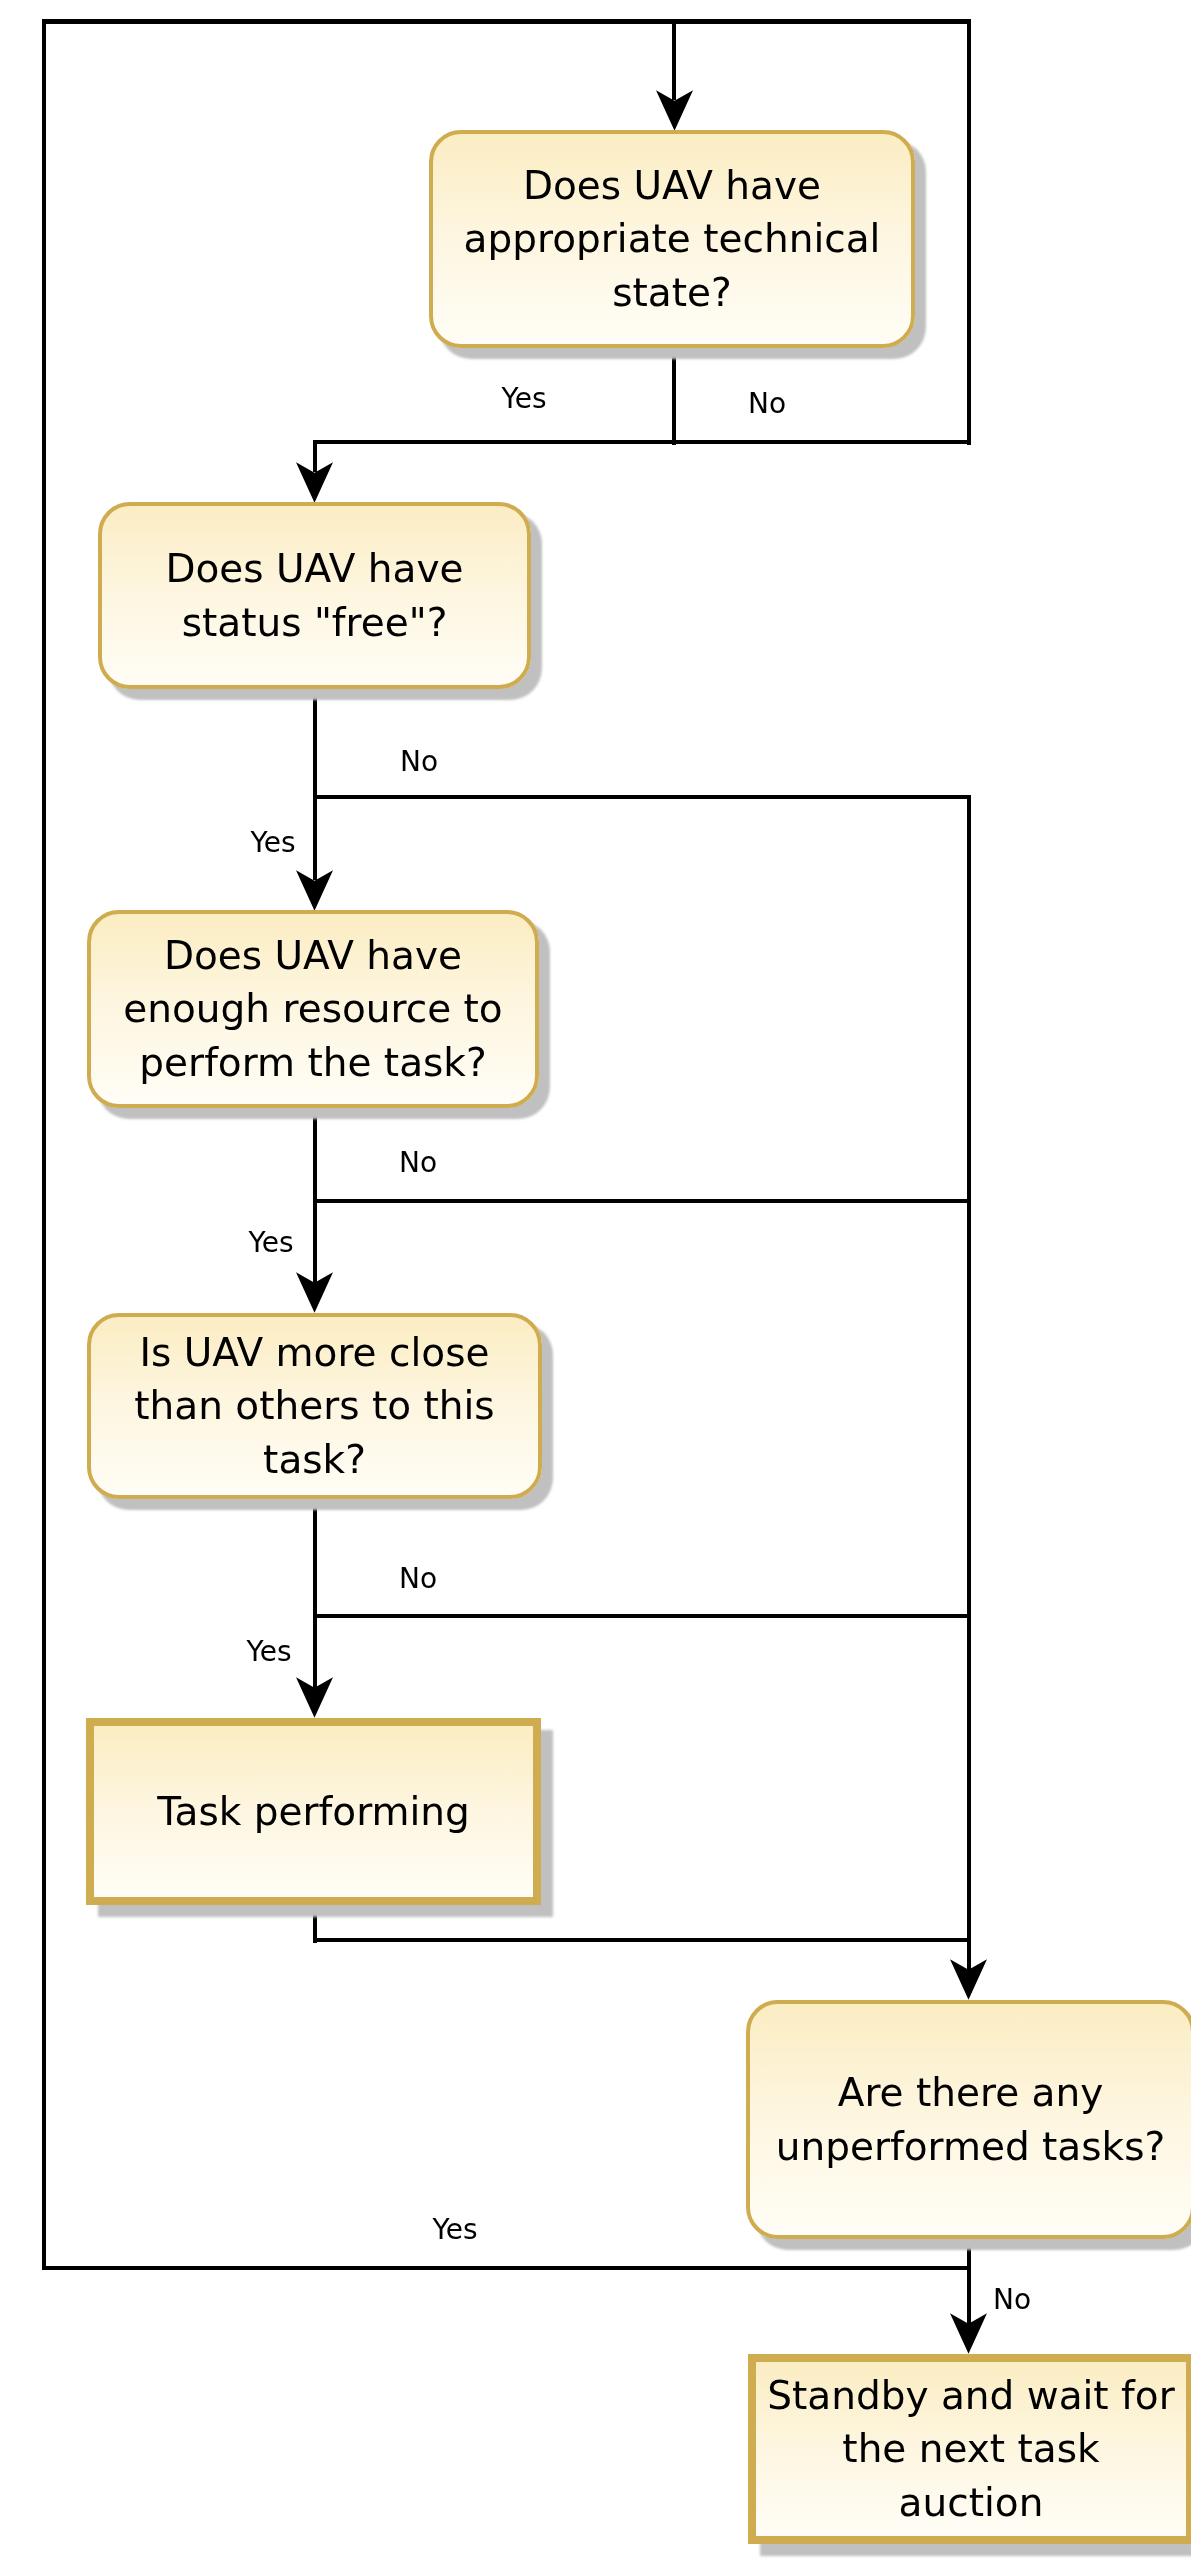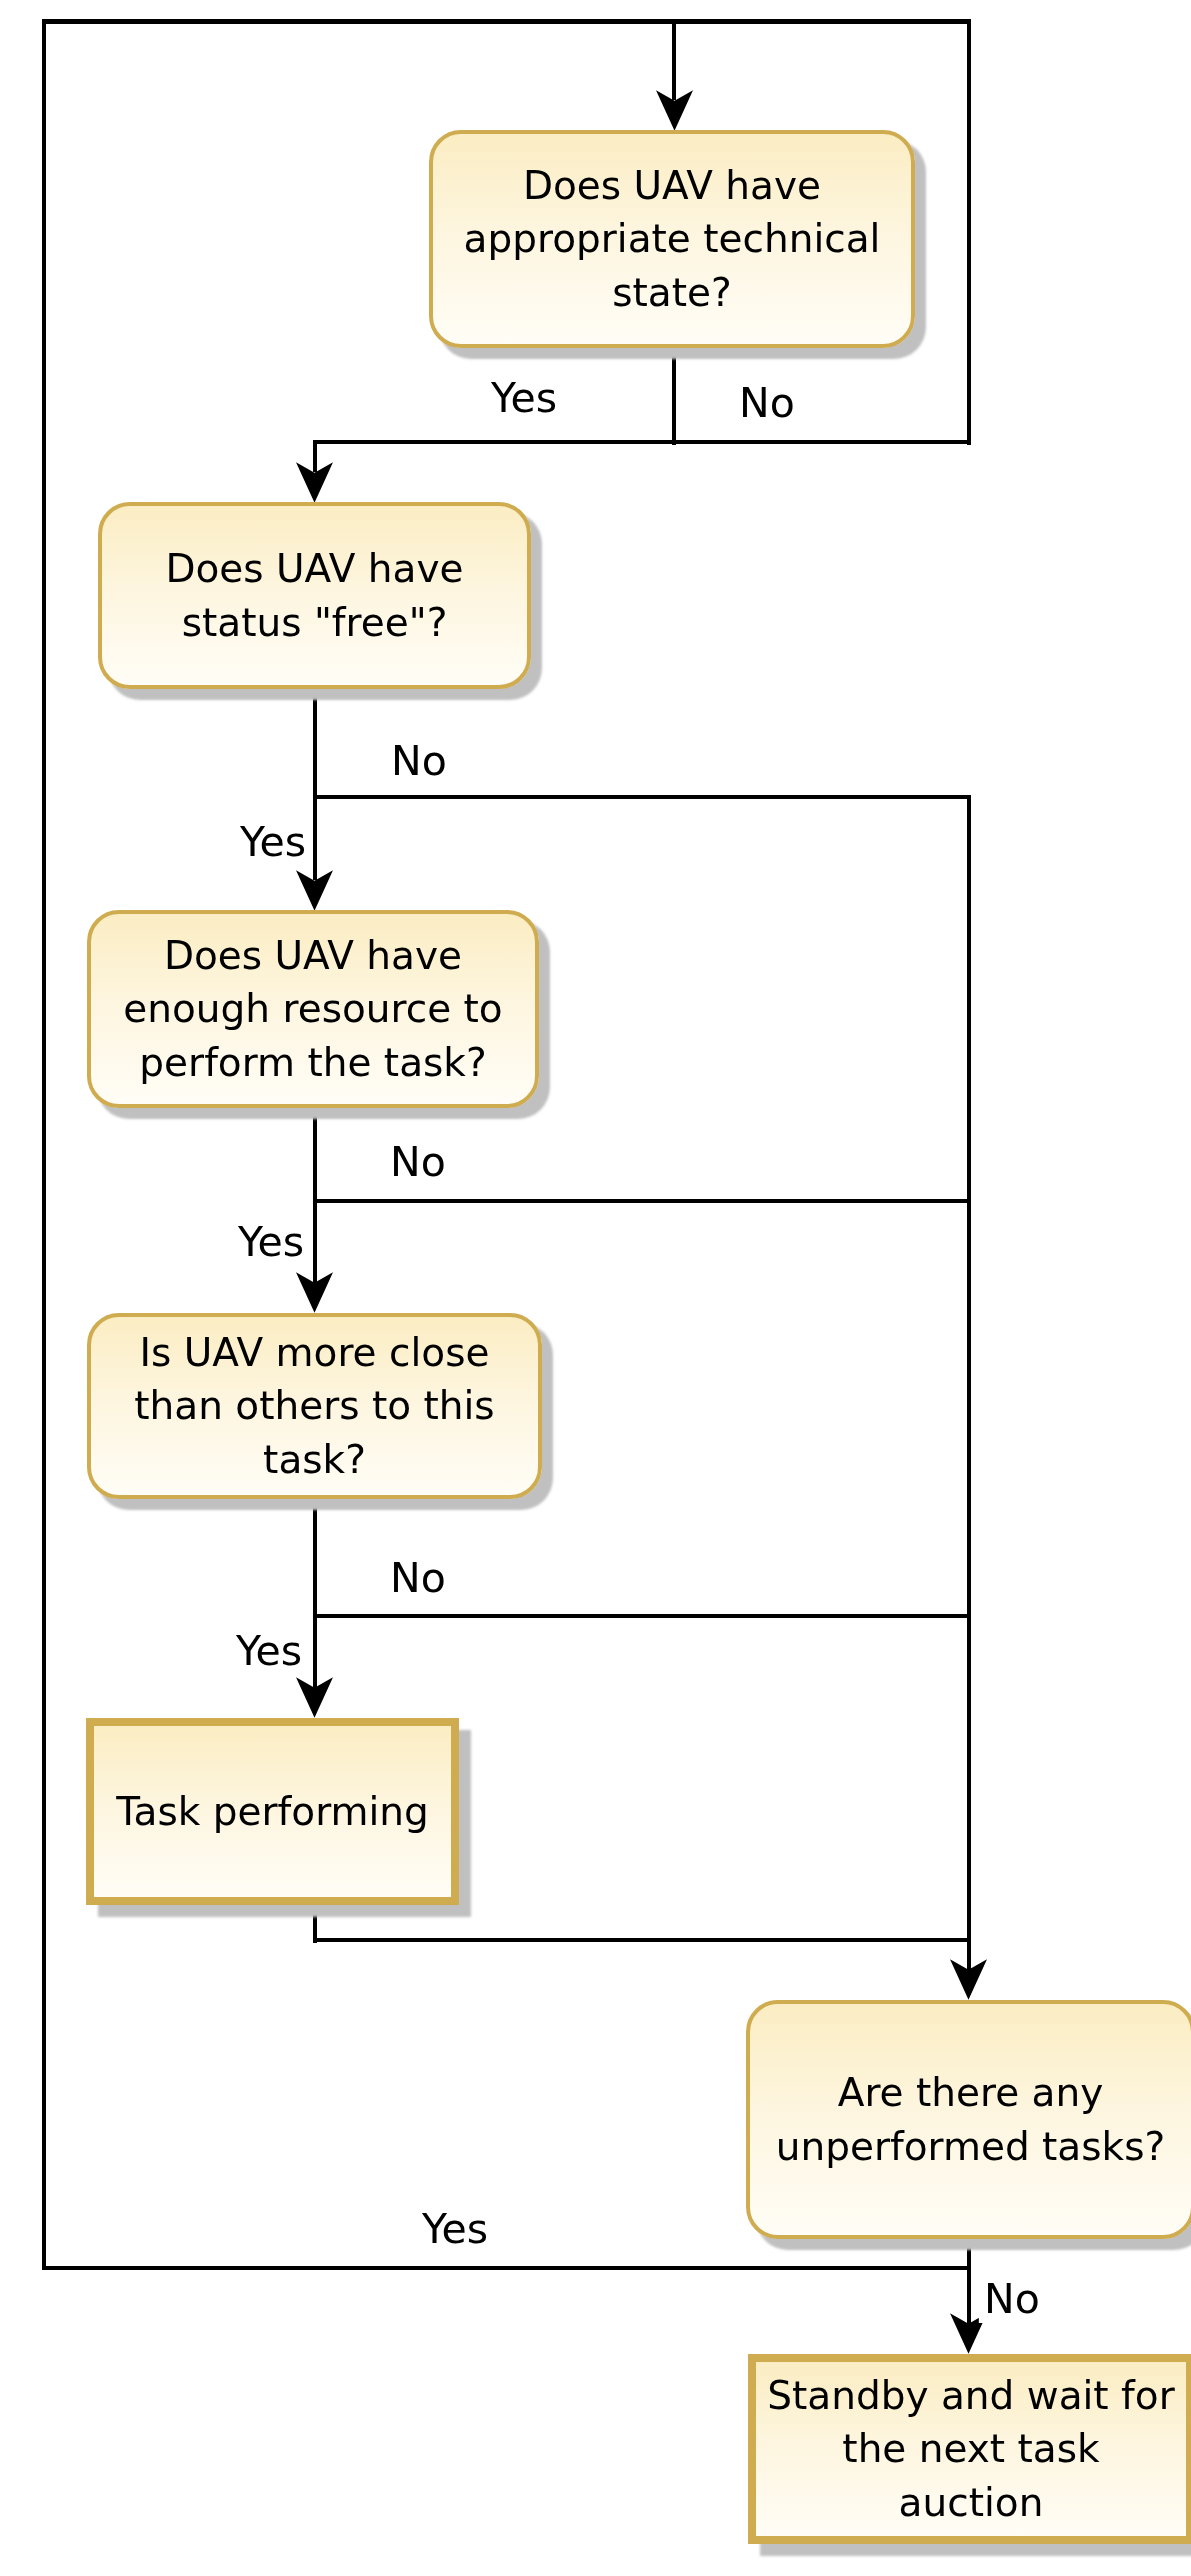--- a/index.html
+++ b/index.html
@@ -32,7 +32,7 @@
   }
   .elabel{
     position:absolute; transform:translate(-50%,-50%);
-    font-size:41px; white-space:nowrap; background:var(--bg); padding:0 5.3px;
+    font-size:28px; white-space:nowrap; background:var(--bg); padding:0 5.3px;
   }
   .arrow{position:absolute; width:37px; height:41px;}
   .arrow polygon{fill:var(--line);}

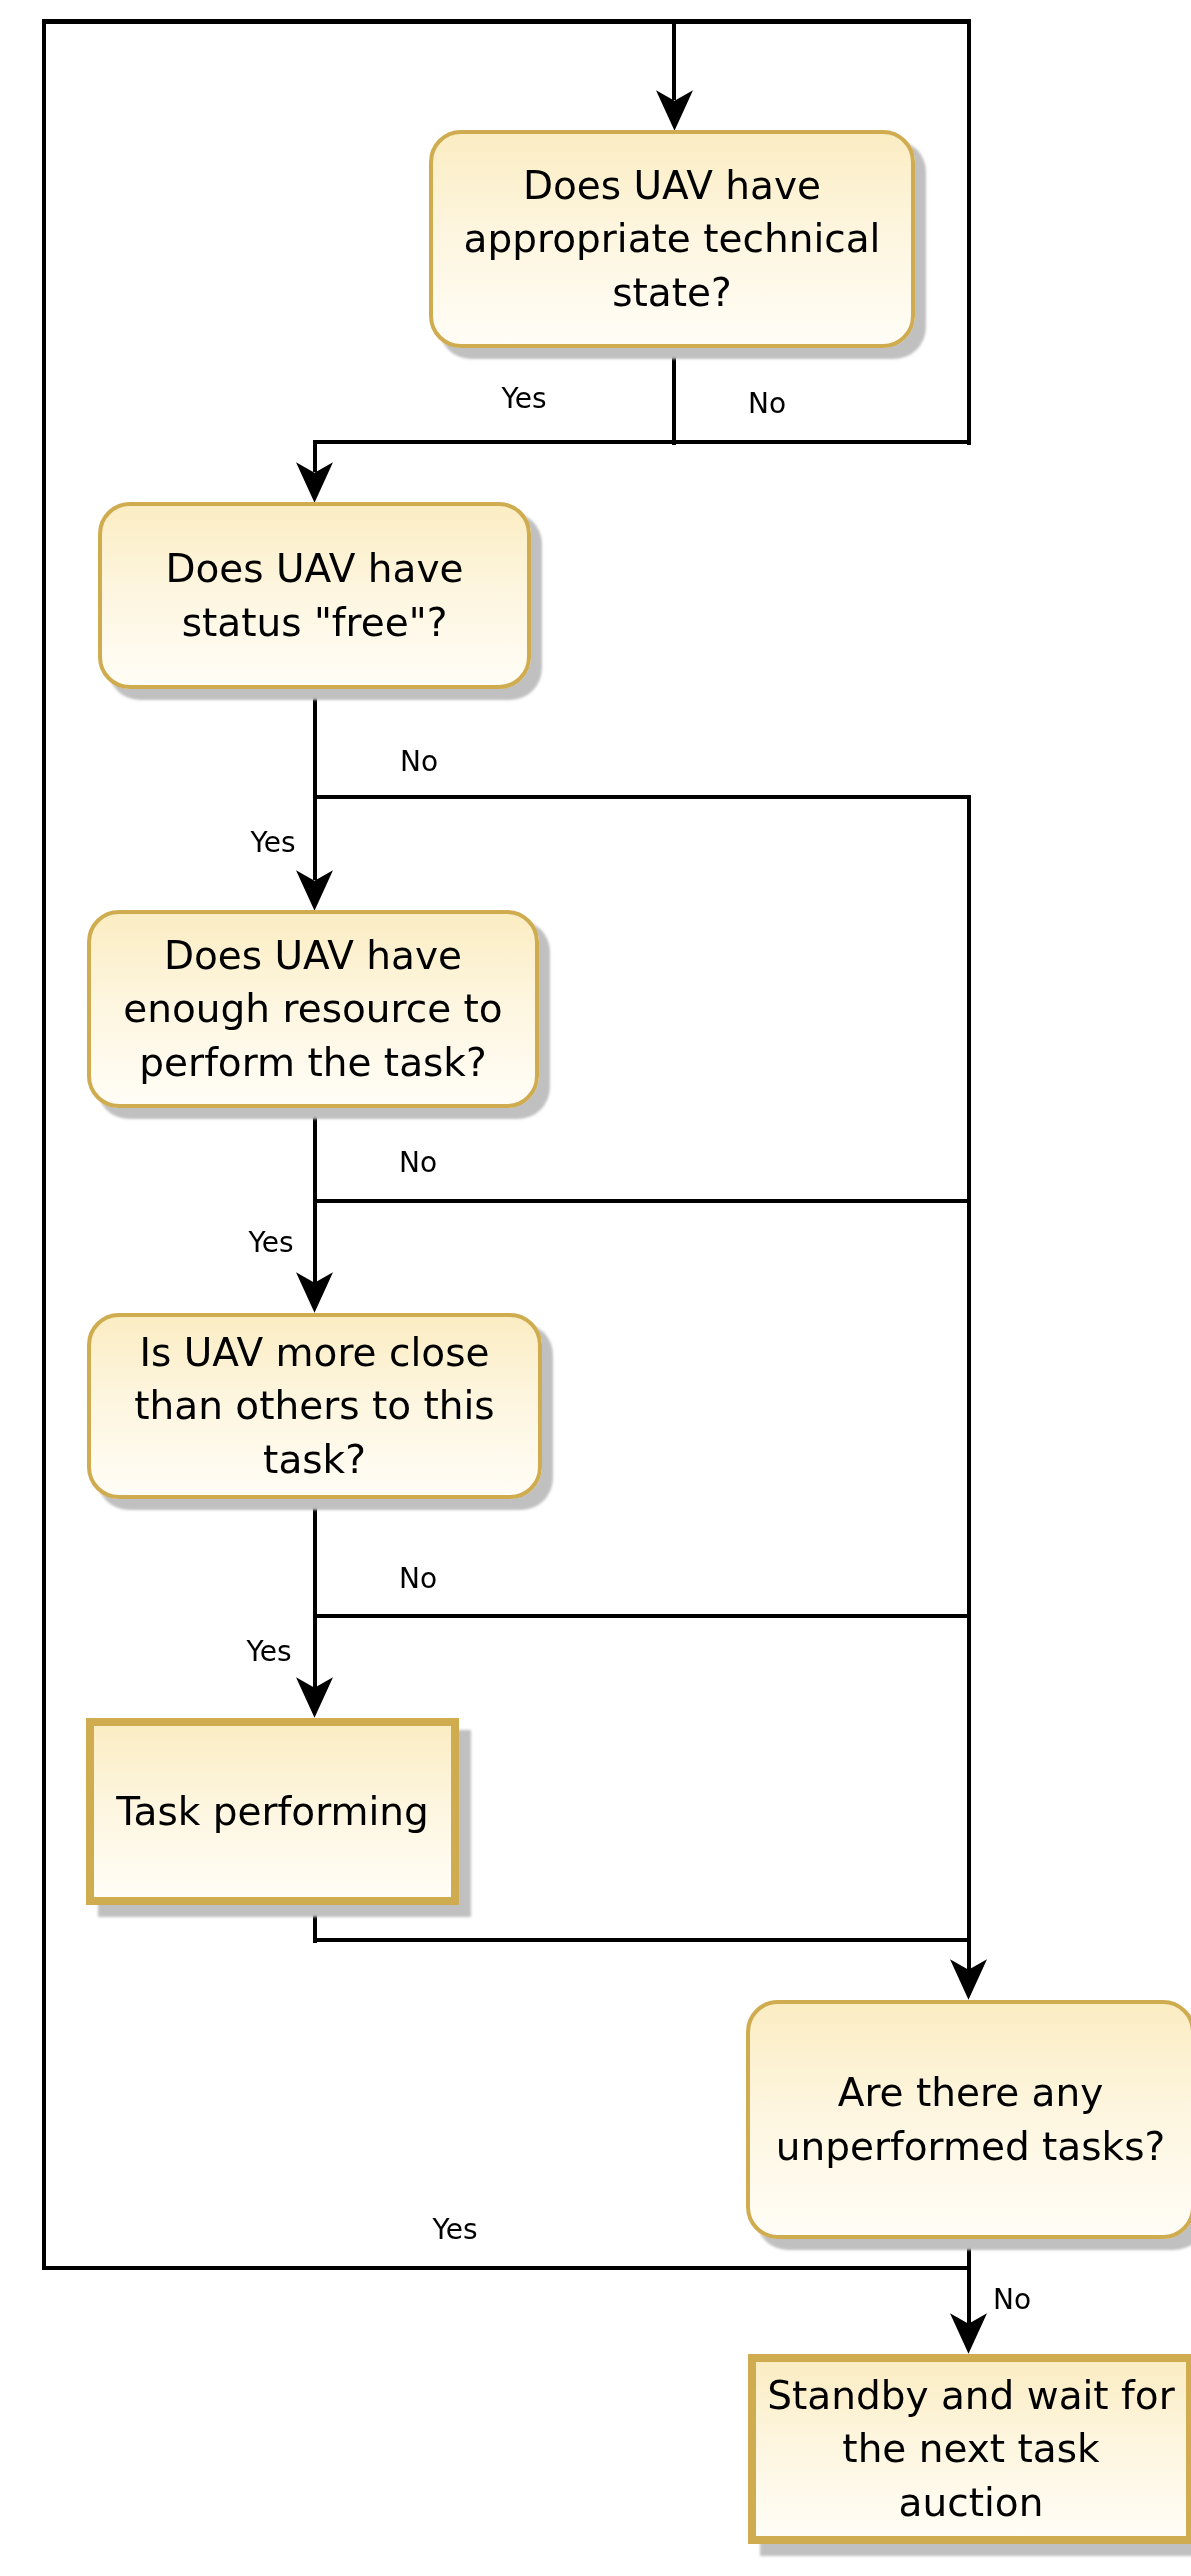--- a/index.html
+++ b/index.html
@@ -95,7 +95,7 @@
   <div class="node rounded" style="left:63px;  top:1313px; width:455px; height:186px;">
     <span>Is UAV more close than others to this task?</span>
   </div>
-  <div class="node rect" style="left:62px;  top:1718px; width:373px; height:187px;">
+  <div class="node rect" style="left:62px;  top:1718px; width:455px; height:187px;">
     <span>Task performing</span>
   </div>
   <div class="node rounded" style="left:722px; top:2000px; width:449px; height:239px;">

